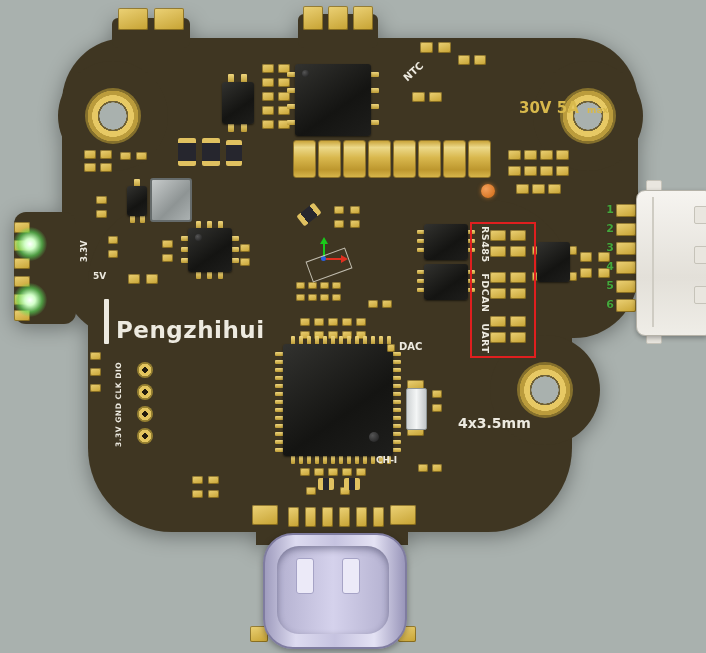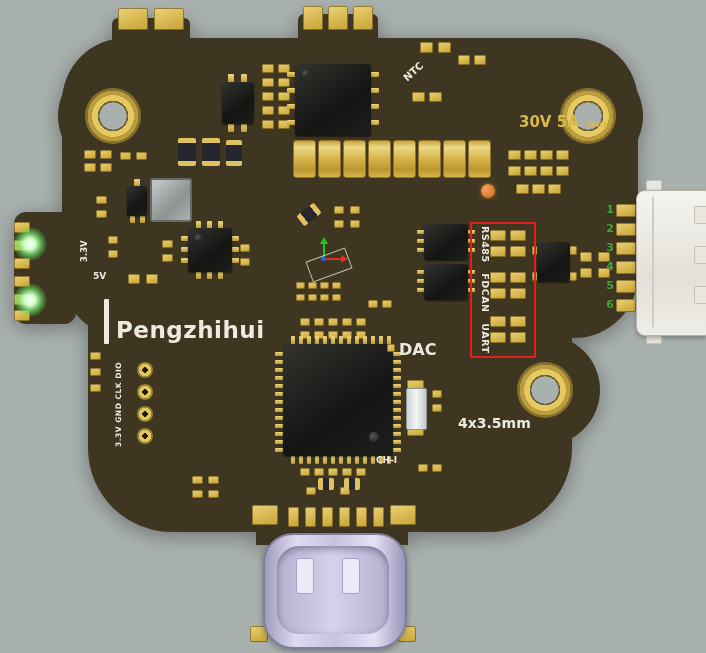--- a/index.html
+++ b/index.html
@@ -359,7 +359,7 @@
     <div class="abs bar" style="left:104px;top:299px;width:5px;height:45px;"></div>
     <div class="abs silk" style="left:116px;top:318px;font-size:23px;letter-spacing:.5px;">Pengzhihui</div>
 
-    <div class="abs goldtext" style="left:519px;top:113px;font-size:15px;">
+    <div class="abs goldtext" style="left:519px;top:99px;font-size:15px;">
       <span>30V 5A</span>
       <span style="font-size:9px;margin-left:3px;">max</span>
     </div>

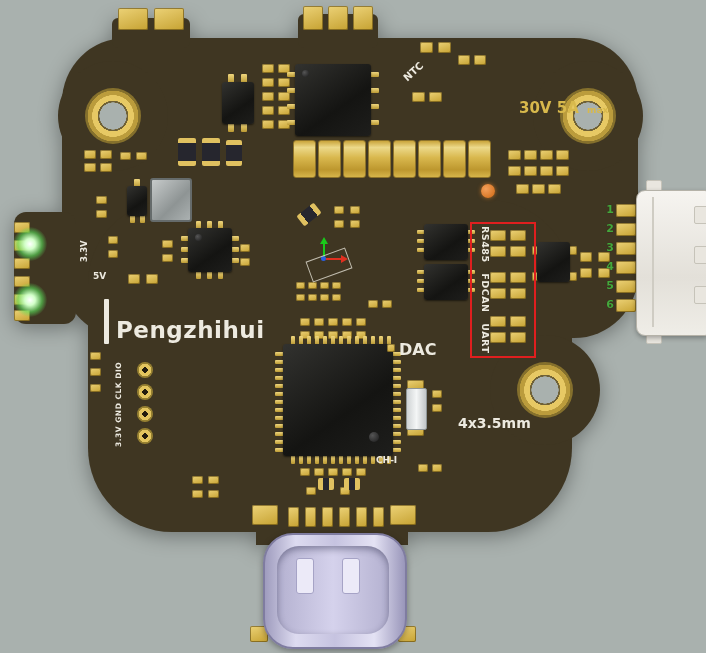--- a/index.html
+++ b/index.html
@@ -373,7 +373,7 @@
     <div class="abs silk" style="left:93px;top:272px;font-size:9px;">5V</div>
 
     <div class="abs pad r50" style="left:387px;top:344px;width:8px;height:8px;"></div>
-    <div class="abs silk" style="left:399px;top:341px;font-size:16px;">DAC</div>
+    <div class="abs silk" style="left:399px;top:341px;font-size:10px;">DAC</div>
 
     <div class="abs silk" style="left:376px;top:456px;font-size:9px;">CH-I</div>
 

